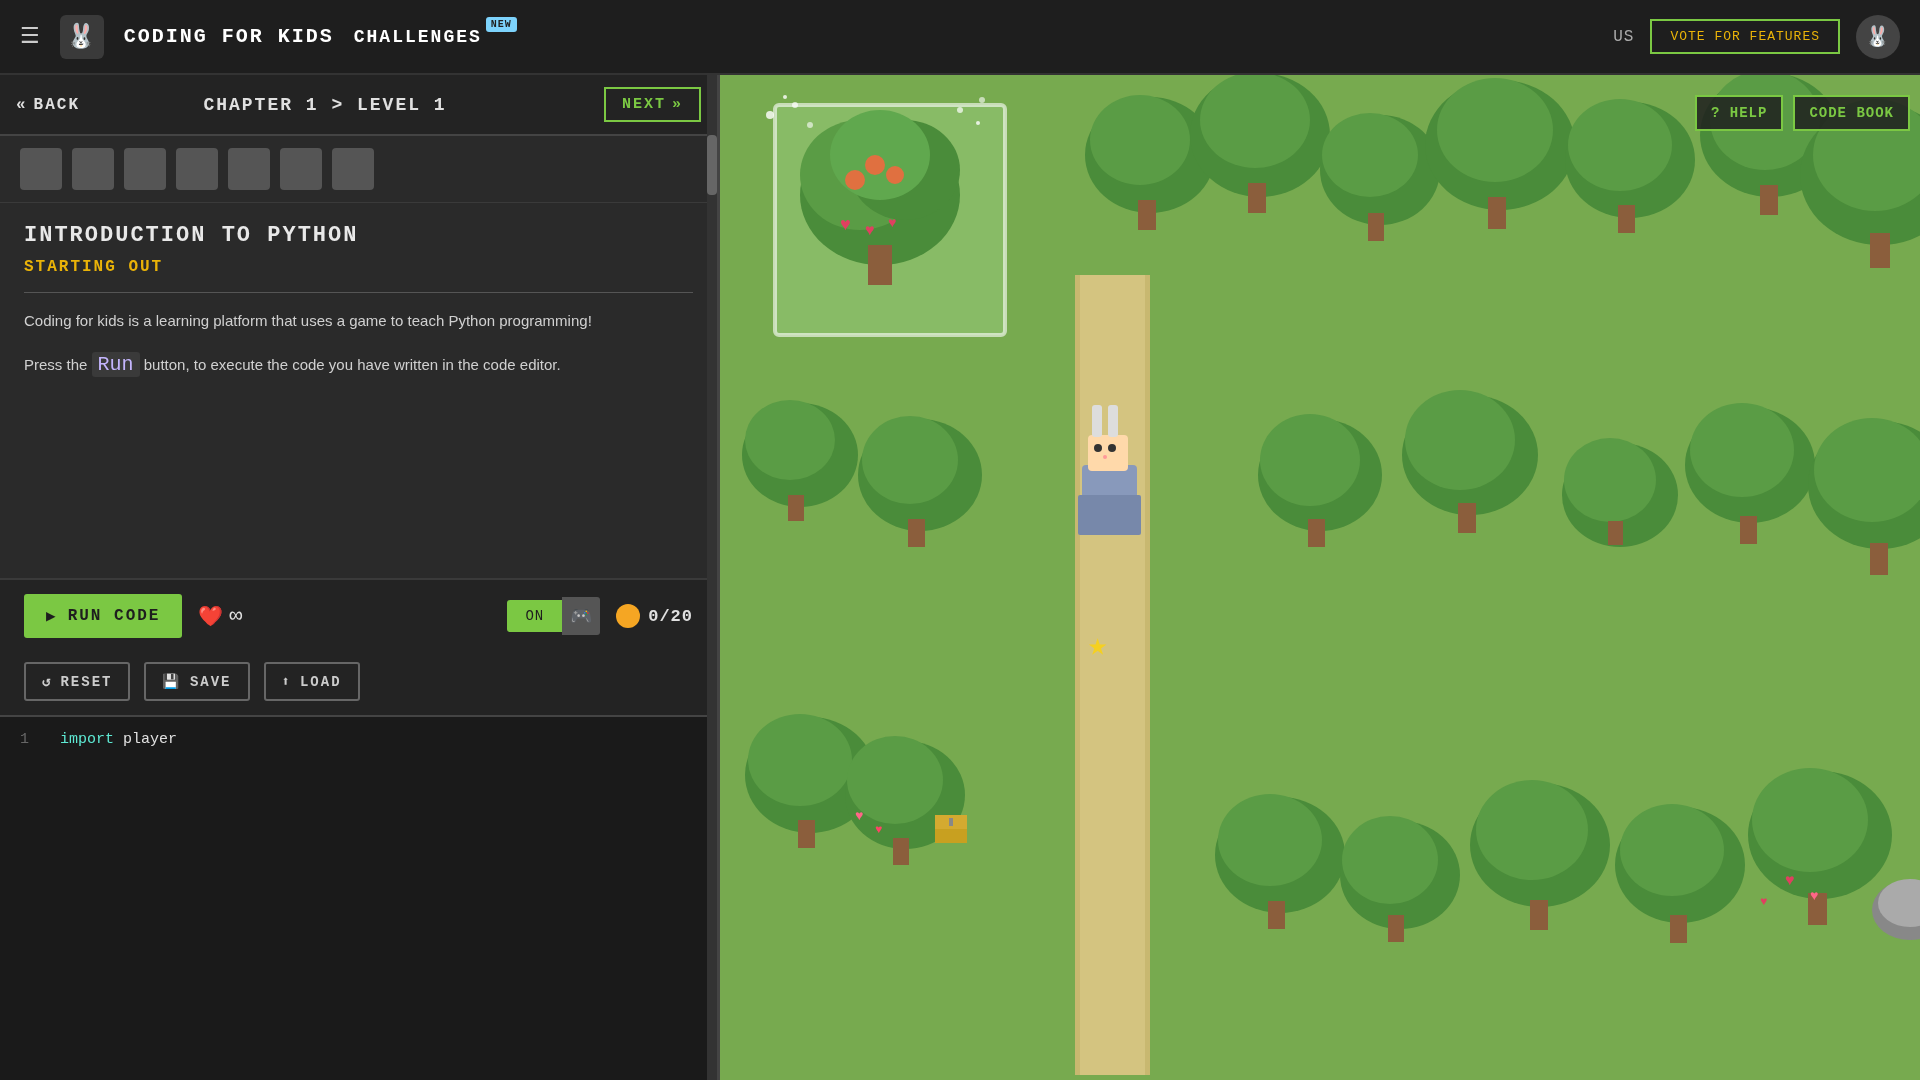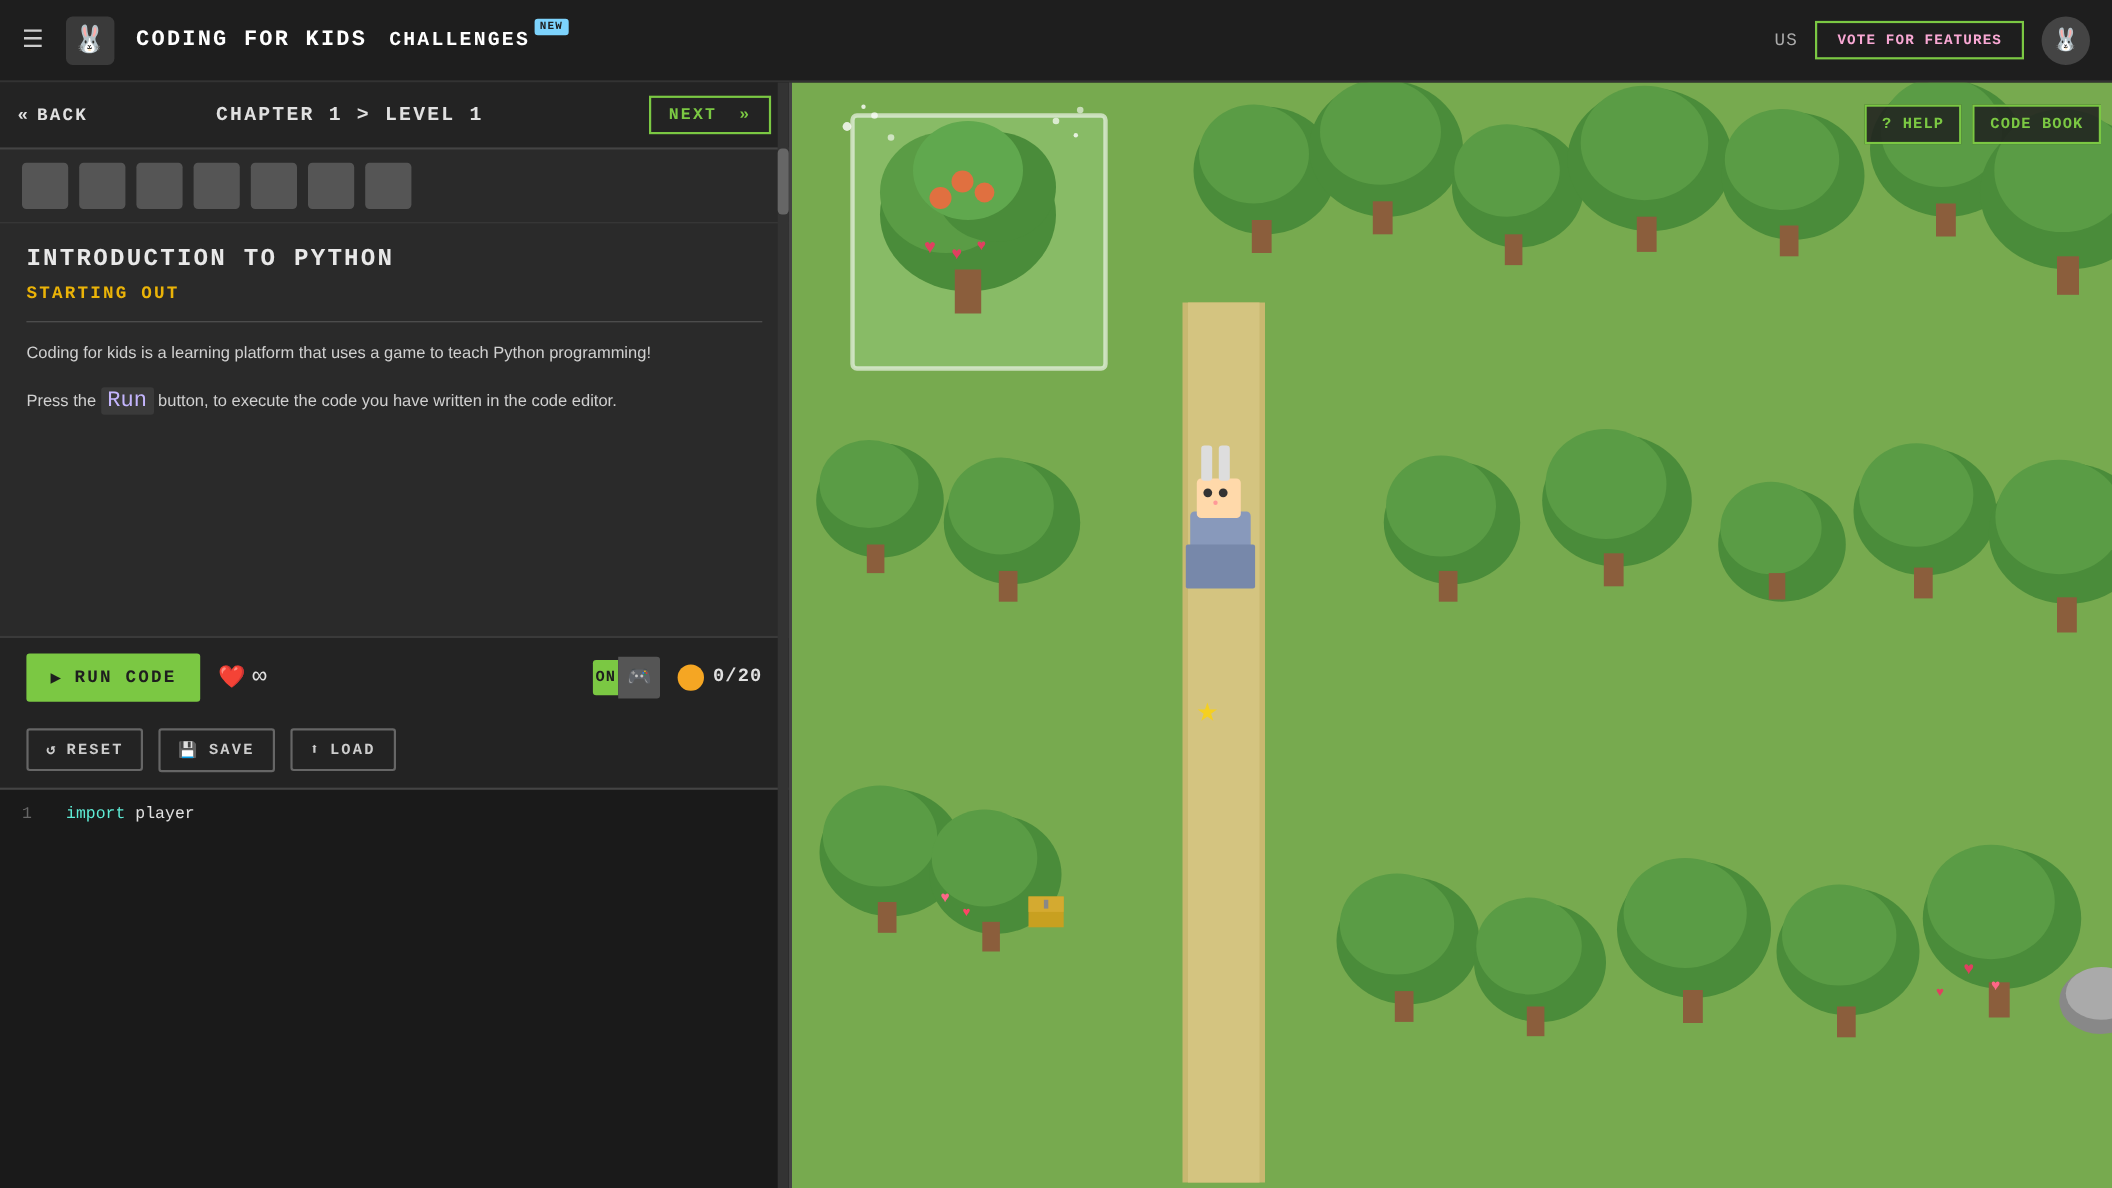--- a/index.html
+++ b/index.html
@@ -86,12 +86,12 @@
     }
     .vote-btn {
       border: 2px solid #7bc843;
-      color: #f9a8d4;
+      color: #eab308;
       background: transparent;
       padding: 8px 18px;
       font-family: 'Courier New', monospace;
       font-size: 13px;
-      font-weight: bold;
+      font-weight: normal;
       letter-spacing: 1px;
       text-transform: uppercase;
       cursor: pointer;

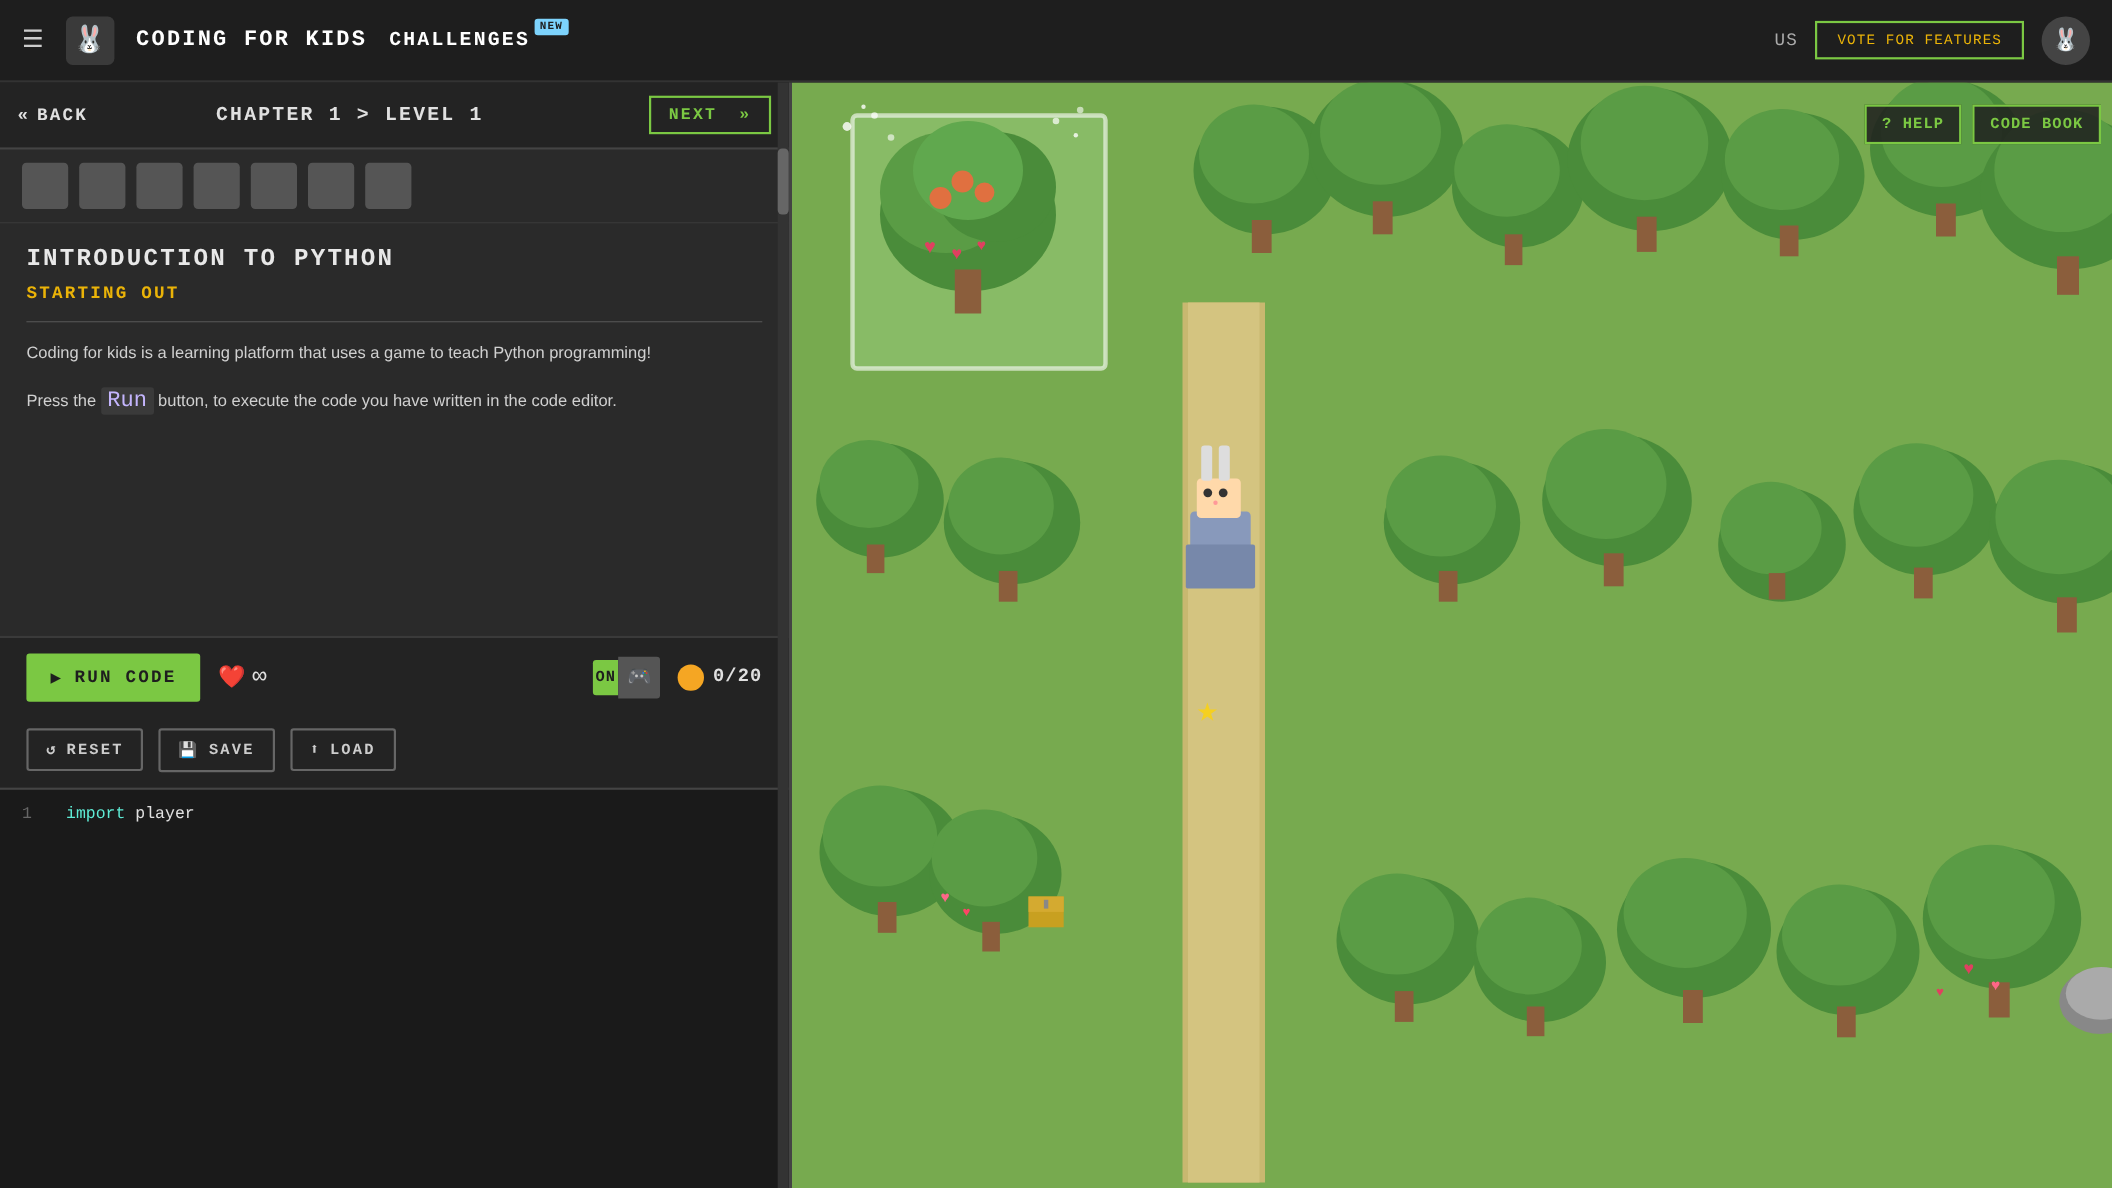--- a/index.html
+++ b/index.html
@@ -159,7 +159,7 @@
     .next-btn {
       display: flex;
       align-items: center;
-      gap: 20px;
+      gap: 6px;
       border: 2px solid #7bc843;
       color: #7bc843;
       background: transparent;

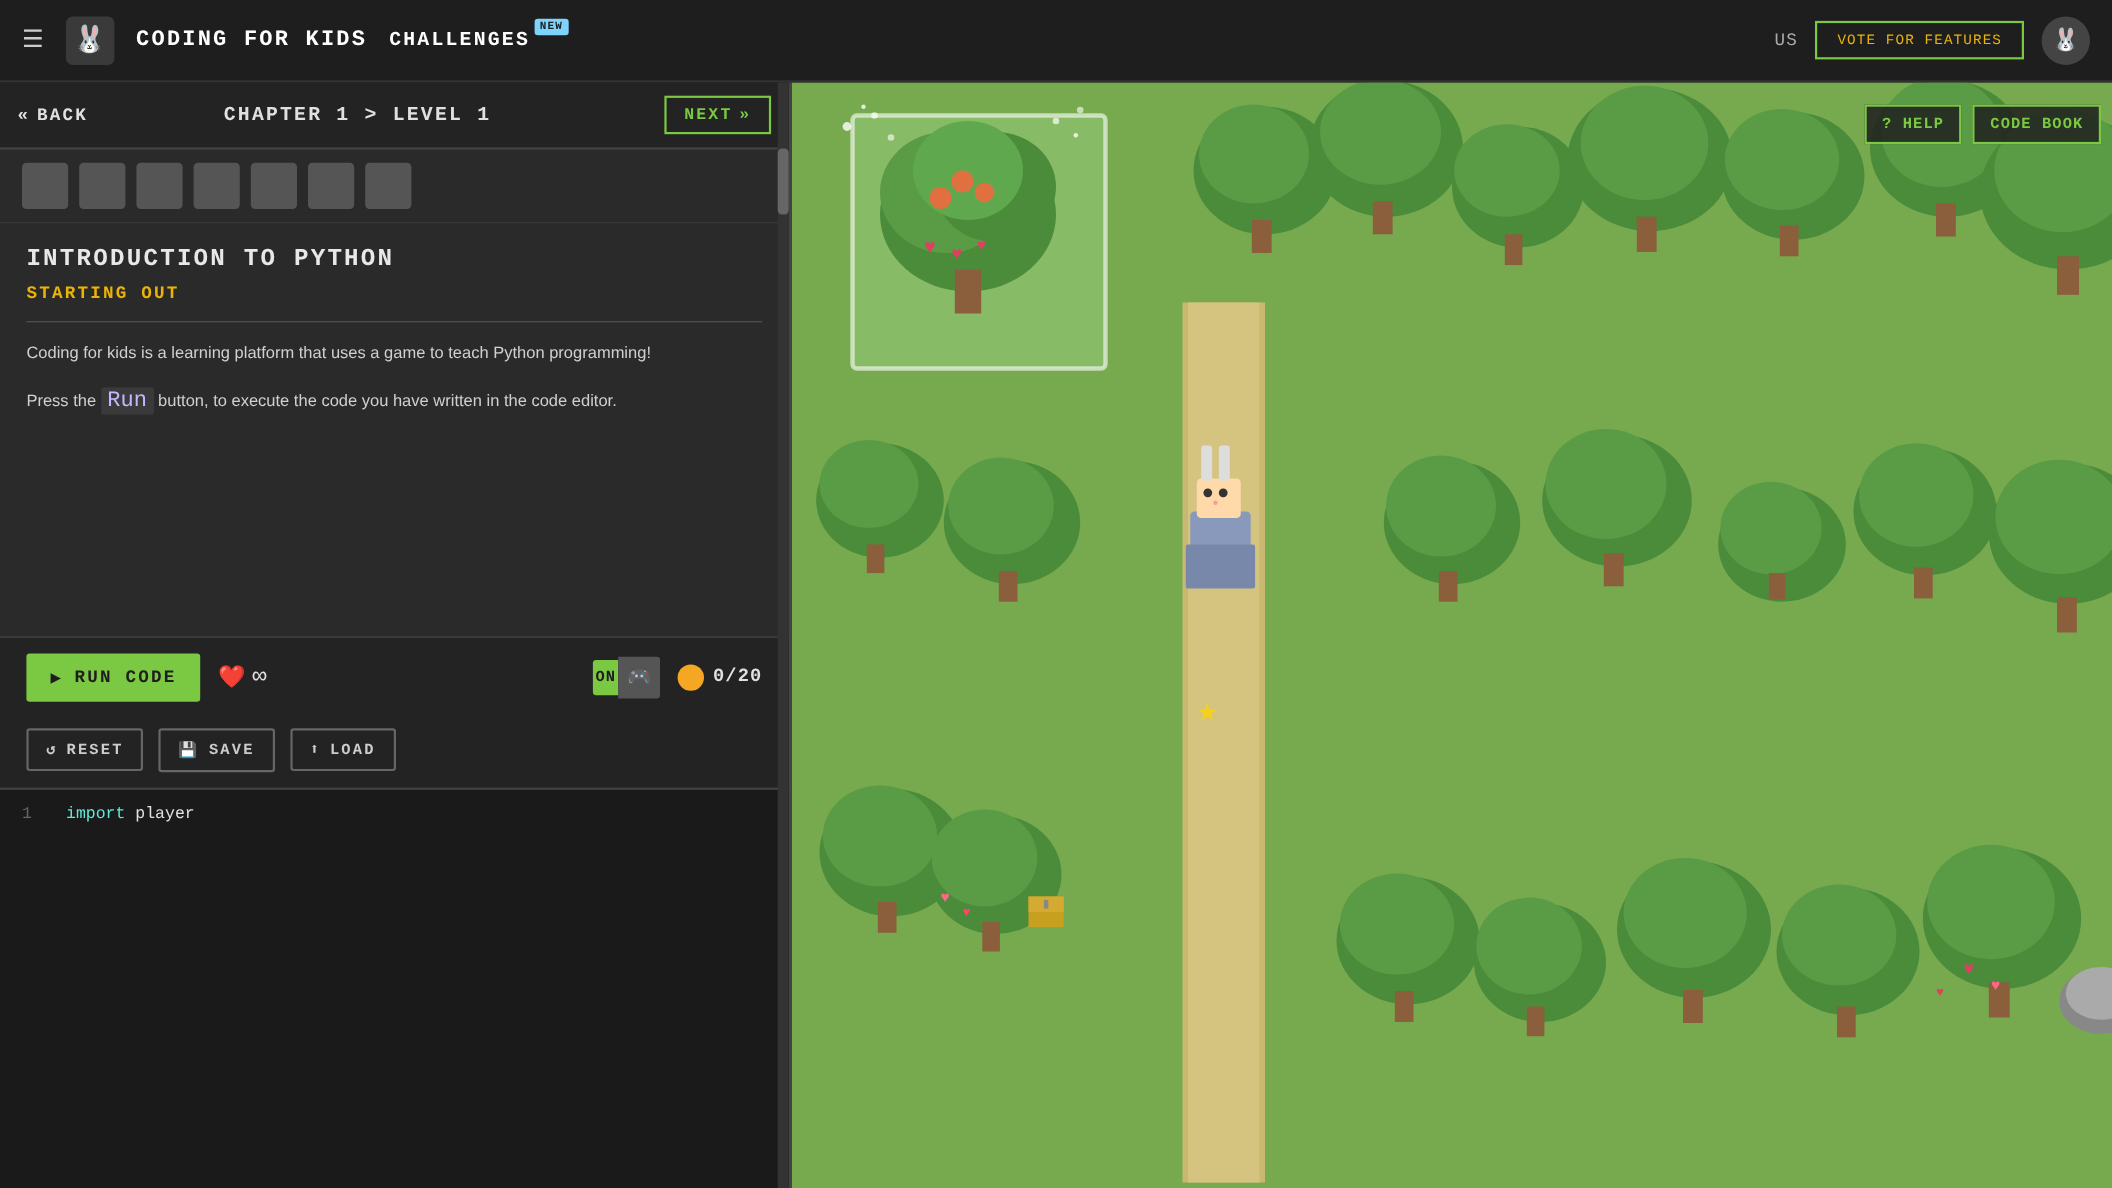--- a/index.html
+++ b/index.html
@@ -302,8 +302,8 @@
       color: #1e1e1e;
       font-family: 'Courier New', monospace;
       font-size: 14px;
-      font-weight: bold;
-      padding: 8px 2px;
+      font-weight: normal;
+      padding: 8px 18px;
       border-radius: 3px 0 0 3px;
       letter-spacing: 1px;
     }

